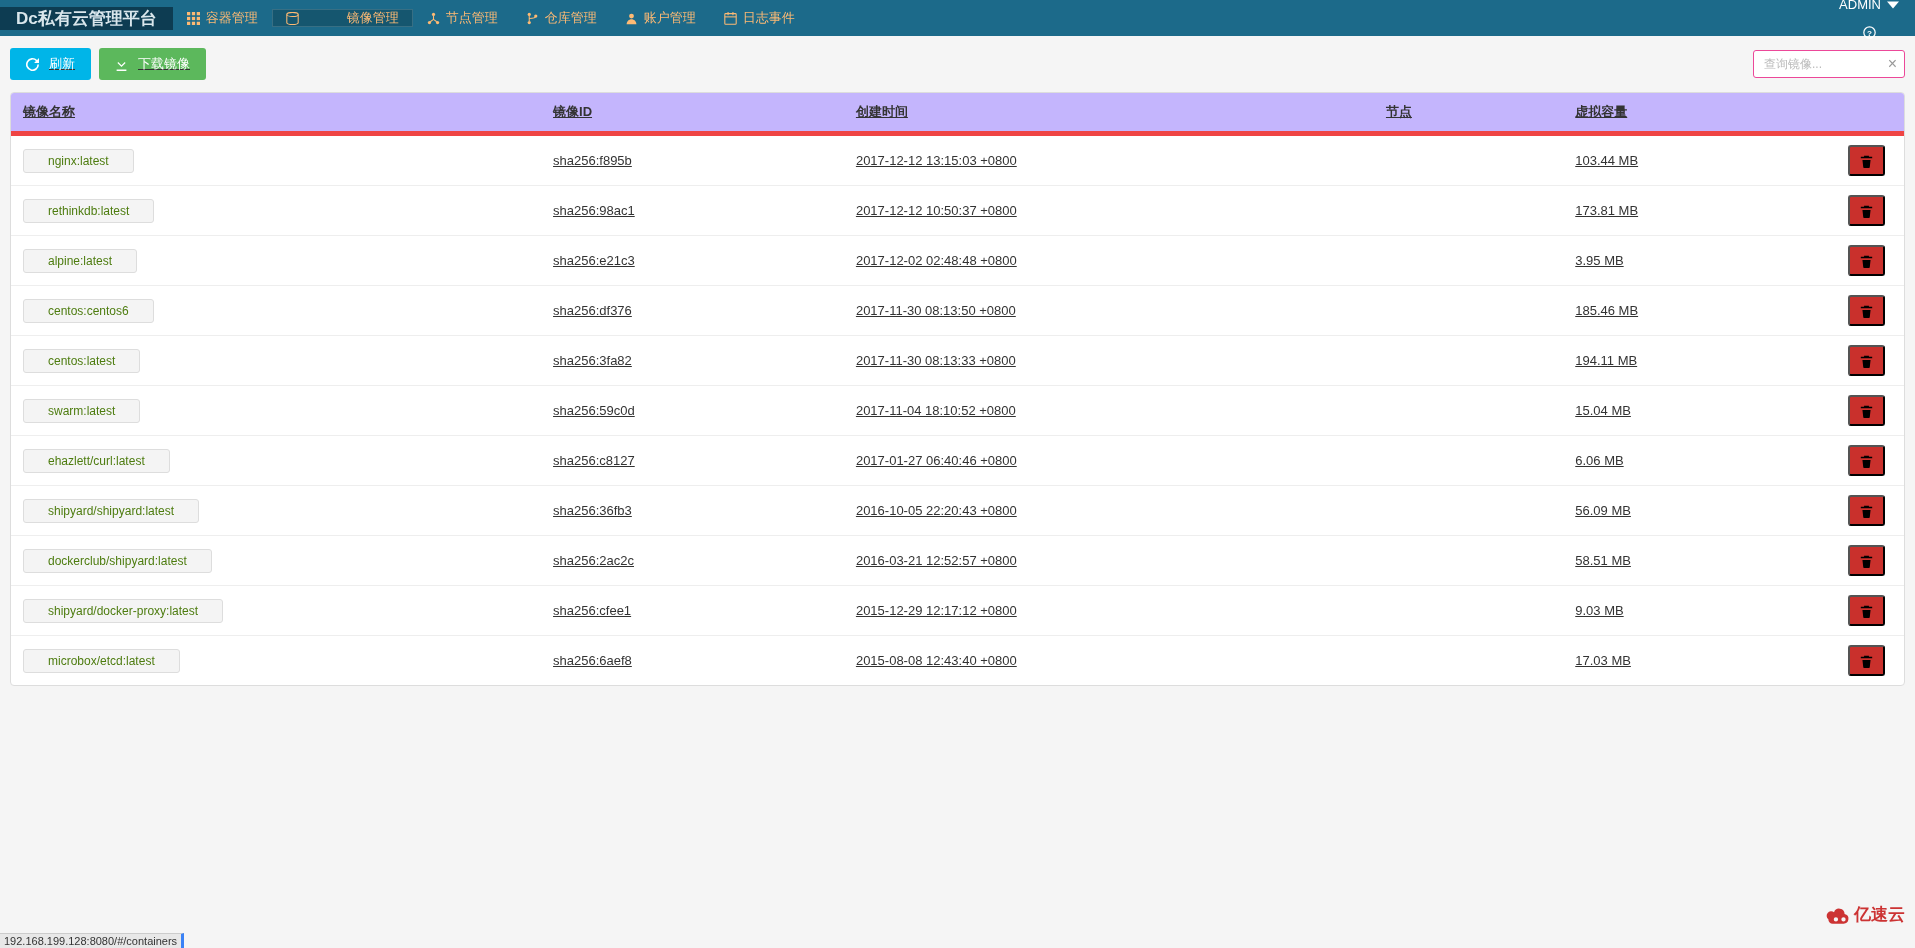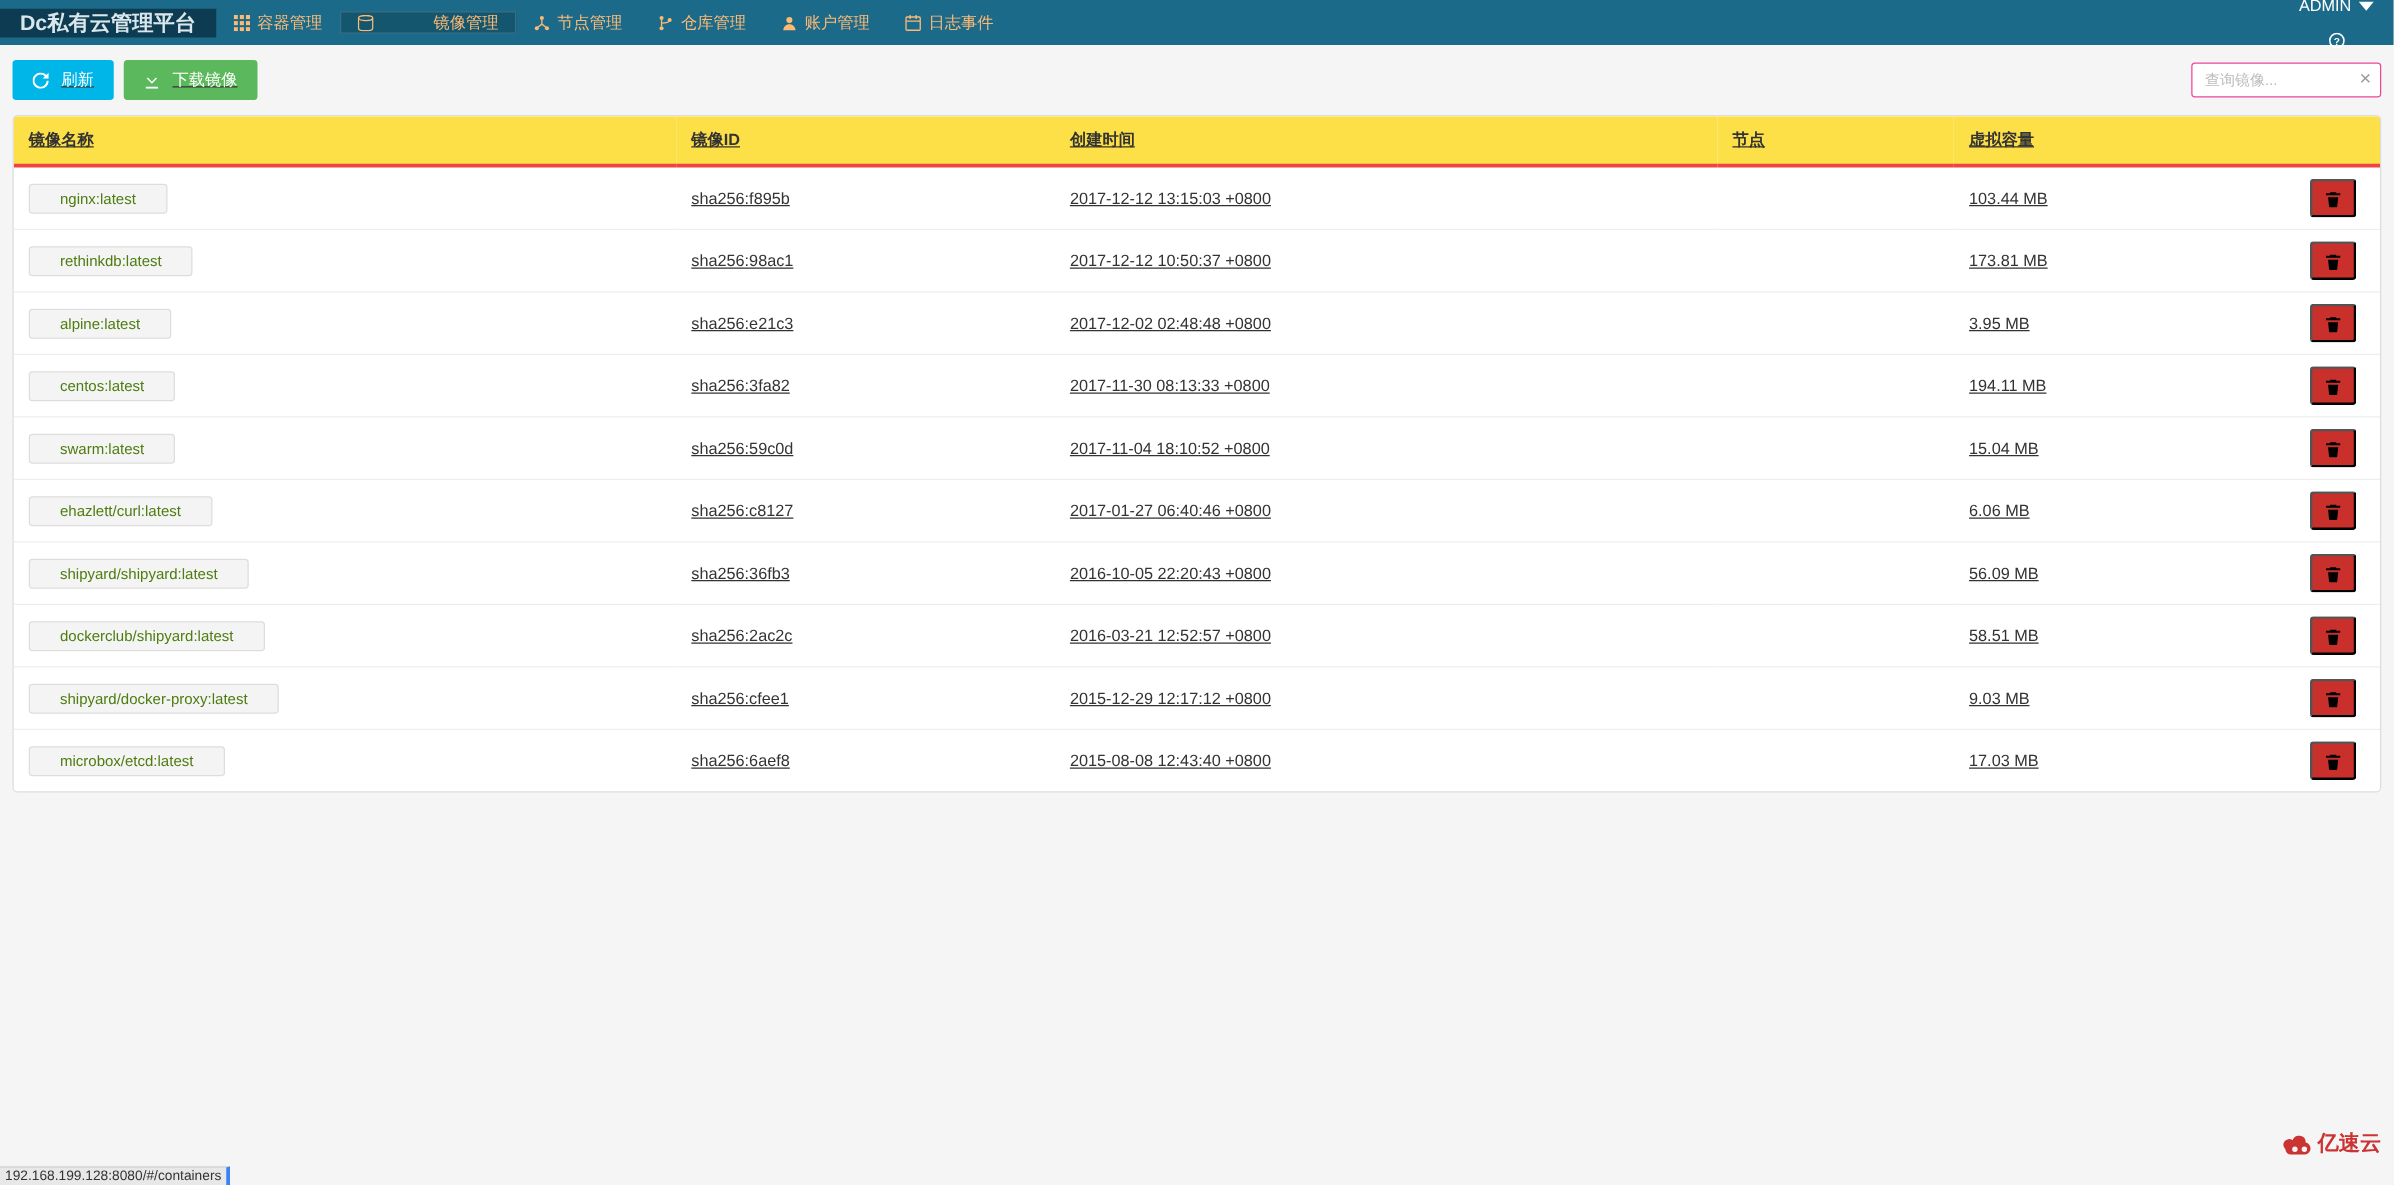--- a/index.html
+++ b/index.html
@@ -29,7 +29,7 @@
     
     .table-wrap { background: #fff; border: 1px solid #ddd; border-radius: 4px; overflow: hidden; }
     table { width: 100%; border-collapse: collapse; }
-    thead th { background: #fde047; text-align: left; padding: 10px 12px; font-weight: bold; border-bottom: 3px solid #ef4444; font-size: 13px; }
+    thead th { background: #c4b5fd; text-align: left; padding: 10px 12px; font-weight: bold; border-bottom: 5px solid #ef4444; font-size: 13px; }
     tbody td { padding: 9px 12px; border-bottom: 1px solid #eee; vertical-align: middle; font-size: 13px; }
     tbody tr:last-child td { border-bottom: none; }
     .tag { display: inline-block; background: #f4f4f4; border: 1px solid #ddd; border-radius: 3px; padding: 4px 24px; font-size: 12px; color: #4d7c0f; cursor: pointer; }

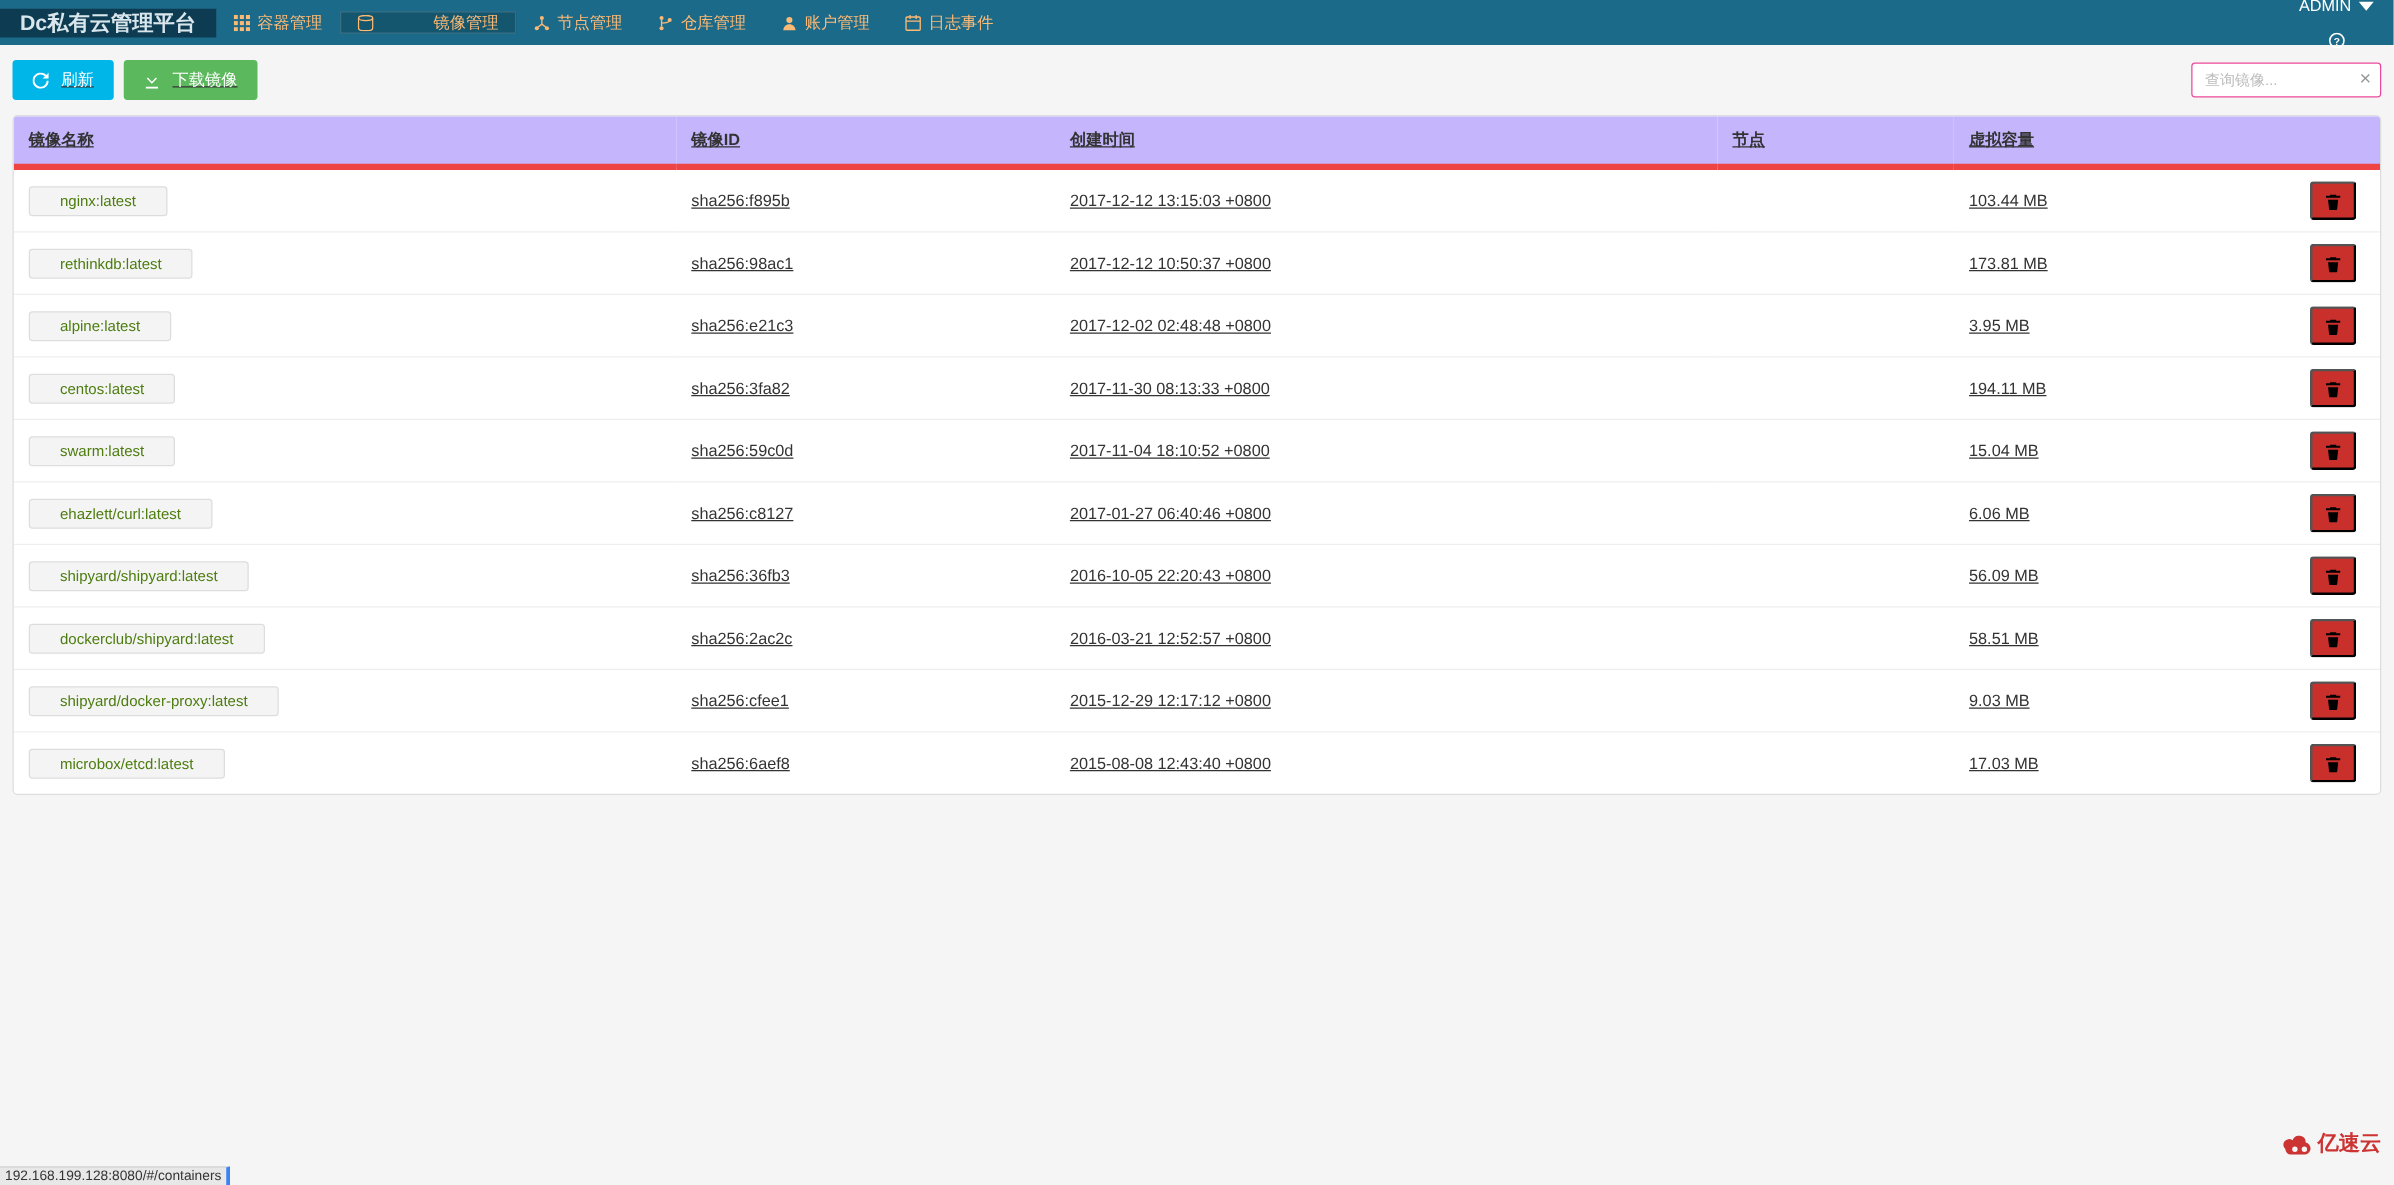--- a/index.html
+++ b/index.html
@@ -204,6 +204,16 @@
                   </svg></span></button></td>
           </tr>
           <tr>
+            <td class="col-name"><span class="tag">centos:centos6</span></td>
+            <td class="col-id">sha256:df376</td>
+            <td class="col-created">2017-11-30 08:13:50 +0800</td>
+            <td class="col-node"></td>
+            <td class="col-size">185.46 MB</td>
+            <td class="col-action"><button class="btn-danger"><span><svg class="ico" viewBox="0 0 16 16">
+                    <path d="M5 2V1h6v1h4v2H1V2h4zm-2 4h10l-1 9a1 1 0 0 1-1 1H5a1 1 0 0 1-1-1L3 6z"></path>
+                  </svg></span></button></td>
+          </tr>
+          <tr>
             <td class="col-name"><span class="tag">centos:latest</span></td>
             <td class="col-id">sha256:3fa82</td>
             <td class="col-created">2017-11-30 08:13:33 +0800</td>

